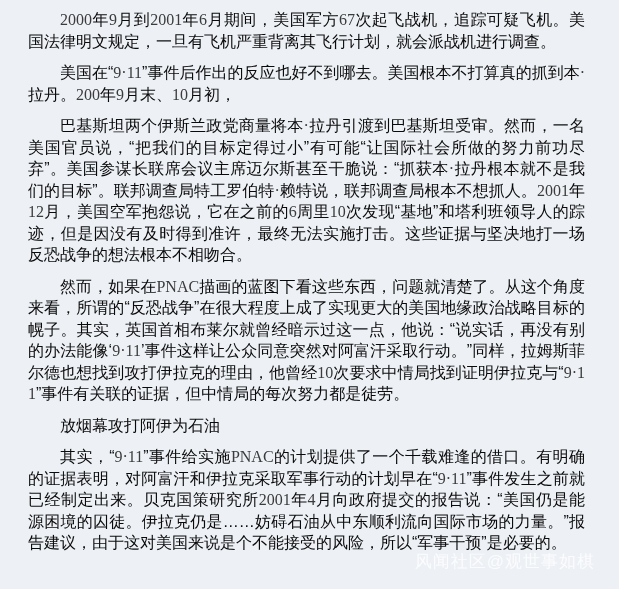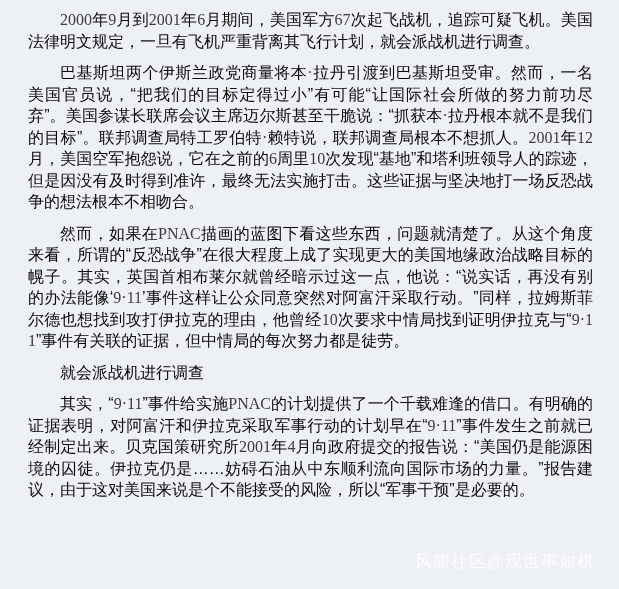--- a/index.html
+++ b/index.html
@@ -22,7 +22,7 @@
     text-align: justify;
   }
   .block {
-    margin: 0 0 10px 0;
+    margin: 0 8px 10px 0;
     text-indent: 2em;
     word-break: break-all;
   }

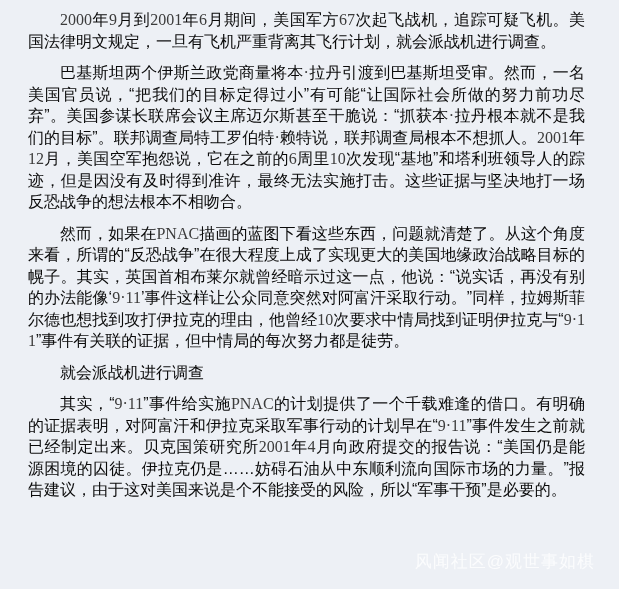--- a/index.html
+++ b/index.html
@@ -50,6 +50,7 @@
 
 <div class="article">
   <p class="block para cjk-text"><span class="latin">2000</span>年<span class="latin">9</span>月到<span class="latin">2001</span>年<span class="latin">6</span>月期间，美国军方<span class="latin">67</span>次起飞战机，追踪可疑飞机。美国法律明文规定，一旦有飞机严重背离其飞行计划，就会派战机进行调查。</p>
+  <p class="block para cjk-text">美国在“<span class="latin">9·11</span>”事件后作出的反应也好不到哪去。美国根本不打算真的抓到本<span class="latin">·</span>拉丹。<span class="latin">200</span>年<span class="latin">9</span>月末、<span class="latin">10</span>月初，</p>
   <p class="block para cjk-text">巴基斯坦两个伊斯兰政党商量将本<span class="latin">·</span>拉丹引渡到巴基斯坦受审。然而，一名美国官员说，“把我们的目标定得过小”有可能“让国际社会所做的努力前功尽弃”。美国参谋长联席会议主席迈尔斯甚至干脆说：“抓获本<span class="latin">·</span>拉丹根本就不是我们的目标”。联邦调查局特工罗伯特<span class="latin">·</span>赖特说，联邦调查局根本不想抓人。<span class="latin">2001</span>年<span class="latin">12</span>月，美国空军抱怨说，它在之前的<span class="latin">6</span>周里<span class="latin">10</span>次发现“基地”和塔利班领导人的踪迹，但是因没有及时得到准许，最终无法实施打击。这些证据与坚决地打一场反恐战争的想法根本不相吻合。</p>
   <p class="block para cjk-text">然而，如果在<span class="latin">PNAC</span>描画的蓝图下看这些东西，问题就清楚了。从这个角度来看，所谓的“反恐战争”在很大程度上成了实现更大的美国地缘政治战略目标的幌子。其实，英国首相布莱尔就曾经暗示过这一点，他说：“说实话，再没有别的办法能像‘<span class="latin">9·11</span>’事件这样让公众同意突然对阿富汗采取行动。”同样，拉姆斯菲尔德也想找到攻打伊拉克的理由，他曾经<span class="latin">10</span>次要求中情局找到证明伊拉克与“<span class="latin">9·11</span>”事件有关联的证据，但中情局的每次努力都是徒劳。</p>
   <p class="block heading cjk-text">就会派战机进行调查</p>

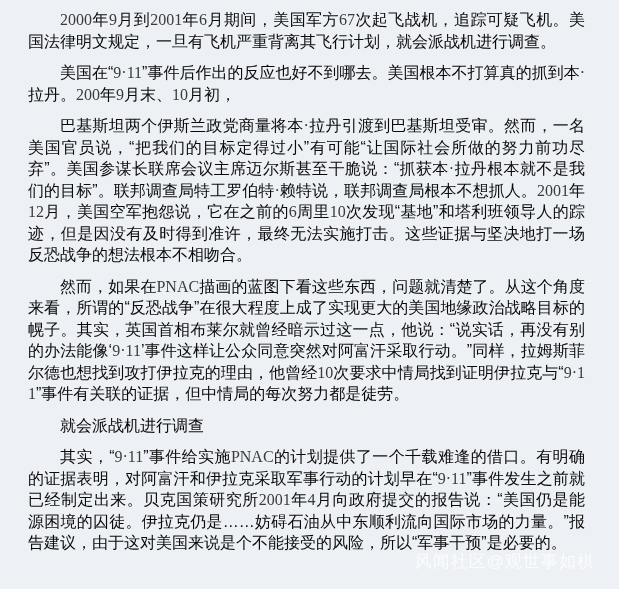--- a/index.html
+++ b/index.html
@@ -53,7 +53,7 @@
   <p class="block para cjk-text">美国在“<span class="latin">9·11</span>”事件后作出的反应也好不到哪去。美国根本不打算真的抓到本<span class="latin">·</span>拉丹。<span class="latin">200</span>年<span class="latin">9</span>月末、<span class="latin">10</span>月初，</p>
   <p class="block para cjk-text">巴基斯坦两个伊斯兰政党商量将本<span class="latin">·</span>拉丹引渡到巴基斯坦受审。然而，一名美国官员说，“把我们的目标定得过小”有可能“让国际社会所做的努力前功尽弃”。美国参谋长联席会议主席迈尔斯甚至干脆说：“抓获本<span class="latin">·</span>拉丹根本就不是我们的目标”。联邦调查局特工罗伯特<span class="latin">·</span>赖特说，联邦调查局根本不想抓人。<span class="latin">2001</span>年<span class="latin">12</span>月，美国空军抱怨说，它在之前的<span class="latin">6</span>周里<span class="latin">10</span>次发现“基地”和塔利班领导人的踪迹，但是因没有及时得到准许，最终无法实施打击。这些证据与坚决地打一场反恐战争的想法根本不相吻合。</p>
   <p class="block para cjk-text">然而，如果在<span class="latin">PNAC</span>描画的蓝图下看这些东西，问题就清楚了。从这个角度来看，所谓的“反恐战争”在很大程度上成了实现更大的美国地缘政治战略目标的幌子。其实，英国首相布莱尔就曾经暗示过这一点，他说：“说实话，再没有别的办法能像‘<span class="latin">9·11</span>’事件这样让公众同意突然对阿富汗采取行动。”同样，拉姆斯菲尔德也想找到攻打伊拉克的理由，他曾经<span class="latin">10</span>次要求中情局找到证明伊拉克与“<span class="latin">9·11</span>”事件有关联的证据，但中情局的每次努力都是徒劳。</p>
-  <p class="block heading cjk-text">就会派战机进行调查</p>
+  <p class="block heading cjk-text">放烟幕攻打阿伊为石油</p>
   <p class="block para cjk-text">其实，“<span class="latin">9·11</span>”事件给实施<span class="latin">PNAC</span>的计划提供了一个千载难逢的借口。有明确的证据表明，对阿富汗和伊拉克采取军事行动的计划早在“<span class="latin">9·11</span>”事件发生之前就已经制定出来。贝克国策研究所<span class="latin">2001</span>年<span class="latin">4</span>月向政府提交的报告说：“美国仍是能源困境的囚徒。伊拉克仍是……妨碍石油从中东顺利流向国际市场的力量。”报告建议，由于这对美国来说是个不能接受的风险，所以“军事干预”是必要的。</p>
 </div>
 

